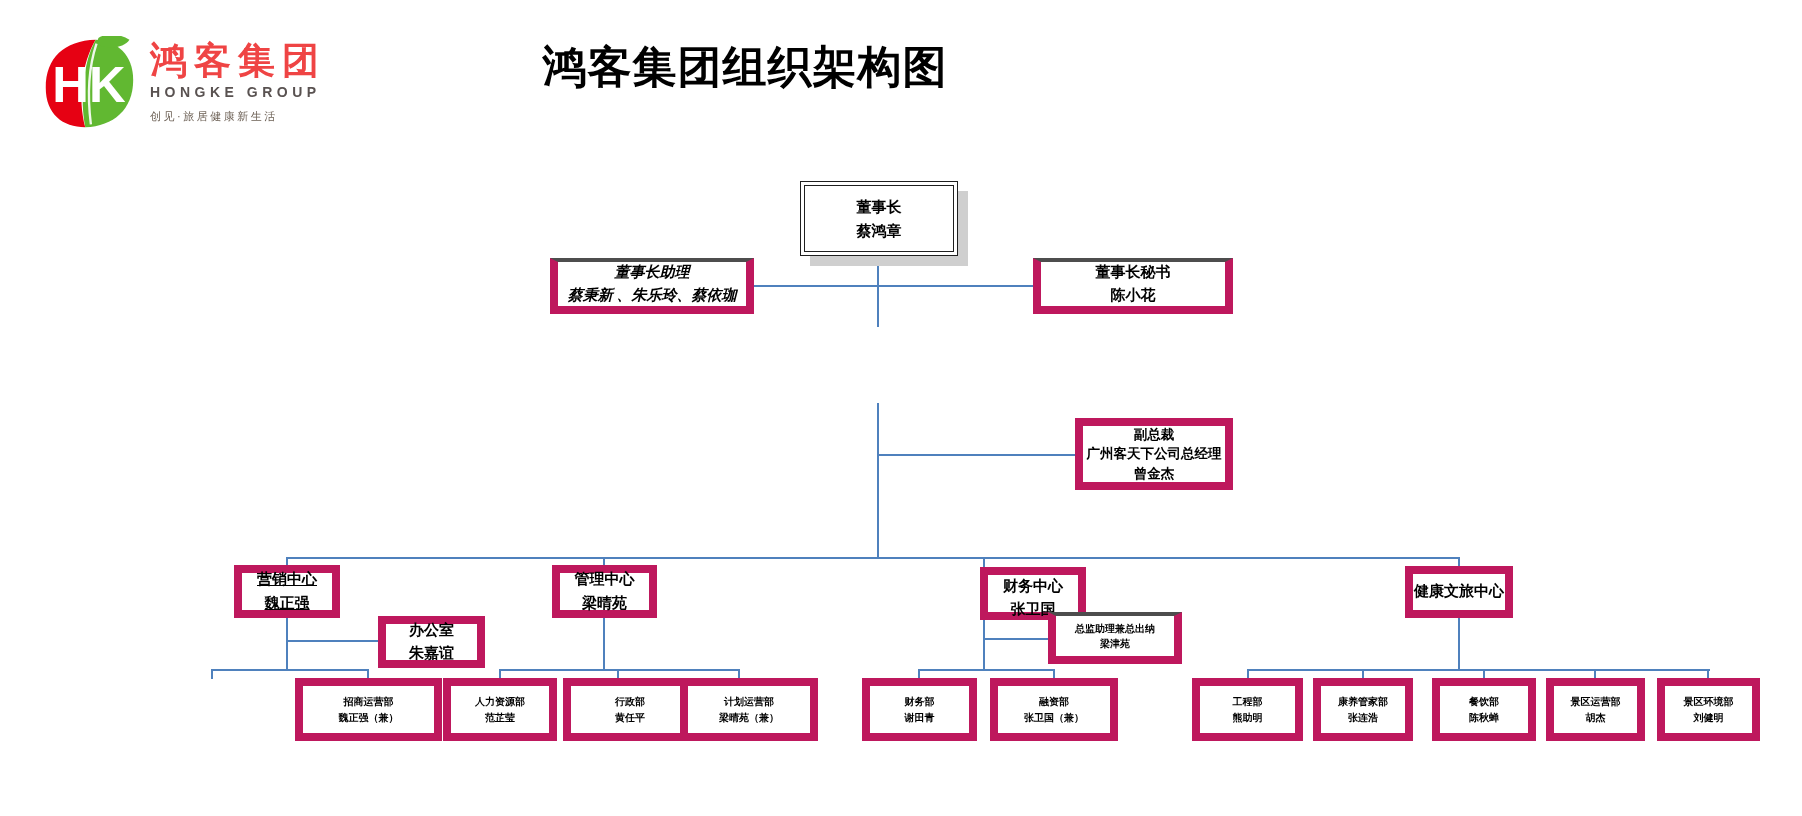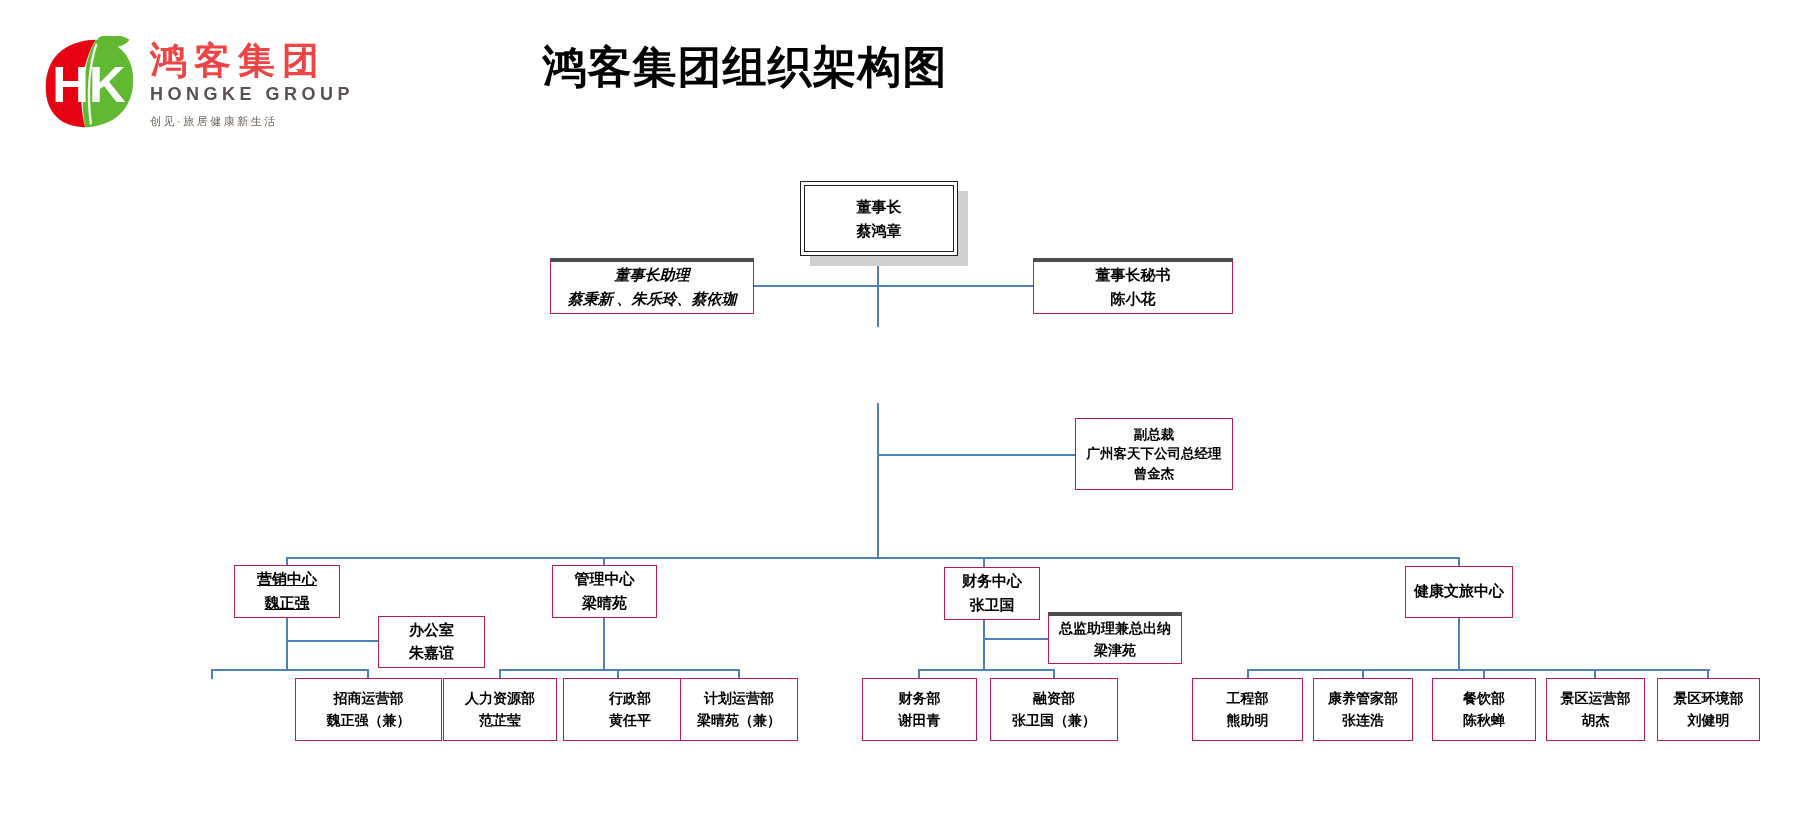--- a/index.html
+++ b/index.html
@@ -12,7 +12,7 @@
   #logo svg{display:block;}
   .logo-text{display:flex;flex-direction:column;align-items:flex-start;padding-top:6px;}
   .logo-cn{font-family:"Liberation Sans","DejaVu Sans",sans-serif;font-weight:bold;font-size:37px;letter-spacing:7px;color:#ef4444;line-height:1.05;}
-  .logo-en{font-family:"Liberation Sans","DejaVu Sans",sans-serif;font-weight:bold;font-size:18px;letter-spacing:4.5px;color:#595251;margin-top:3px;}
+  .logo-en{font-family:"Liberation Sans","DejaVu Sans",sans-serif;font-weight:bold;font-size:14px;letter-spacing:4.5px;color:#595251;margin-top:3px;}
   .logo-tag{font-family:"Liberation Sans","DejaVu Sans",sans-serif;font-size:11px;letter-spacing:2.5px;color:#6e6257;margin-top:9px;}
   .page-title{
     position:absolute;left:455px;top:38px;width:580px;text-align:center;

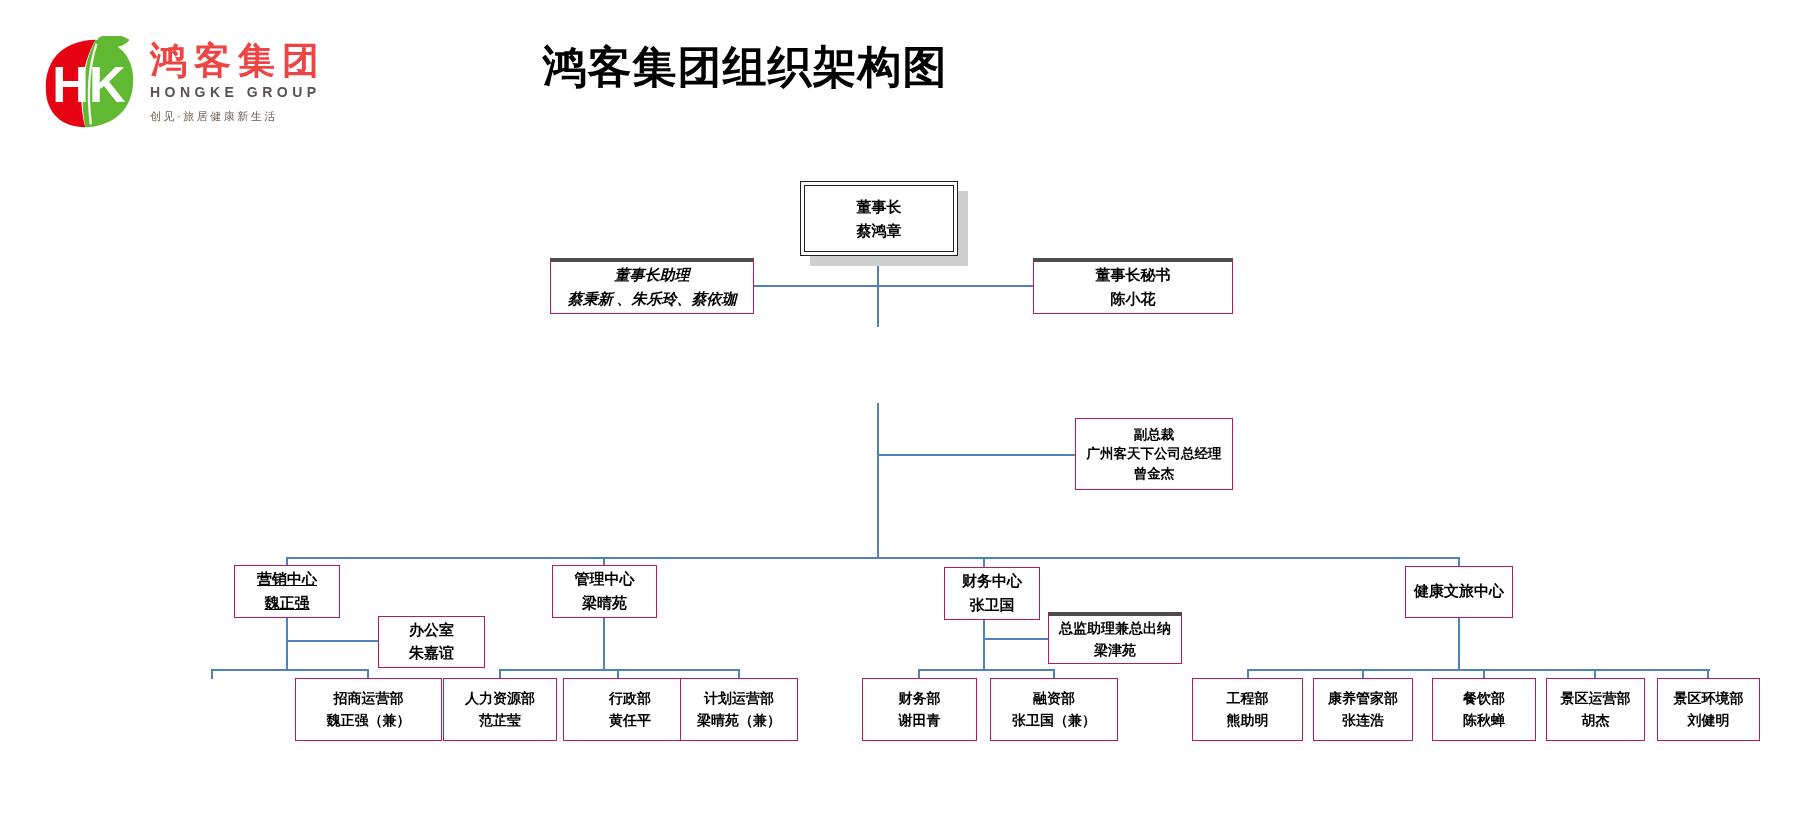--- a/index.html
+++ b/index.html
@@ -20,7 +20,7 @@
   }
   
   .box{
-    position:absolute;background:#fff;border:1px solid #be185d;box-sizing:border-box;
+    position:absolute;background:#fff;border:8px solid #be185d;box-sizing:border-box;
     display:flex;flex-direction:column;align-items:center;justify-content:center;
     font-weight:bold;font-size:15px;line-height:1.55;text-align:center;white-space:nowrap;
   }

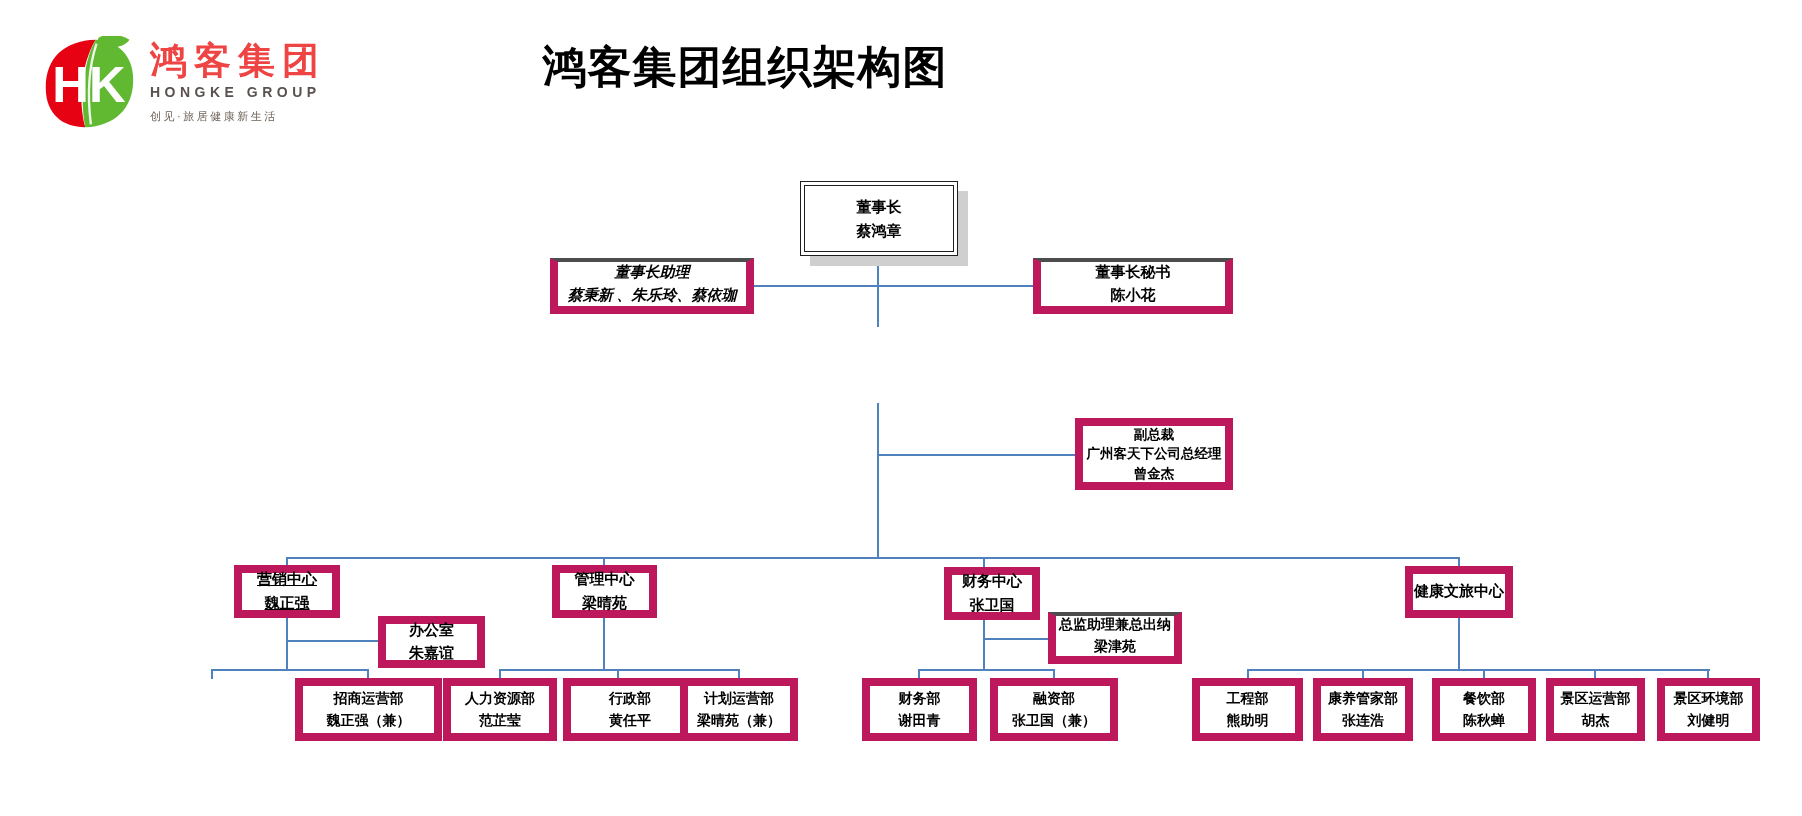--- a/index.html
+++ b/index.html
@@ -135,7 +135,7 @@
     <span>管理中心</span>
     <span>梁晴苑</span>
   </div>
-  <div class="box" style="left:944px;top:567px;width:96px;height:53px;">
+  <div class="box" style="left:980px;top:567px;width:106px;height:53px;justify-content:space-between;">
     <span>财务中心</span>
     <span>张卫国</span>
   </div>

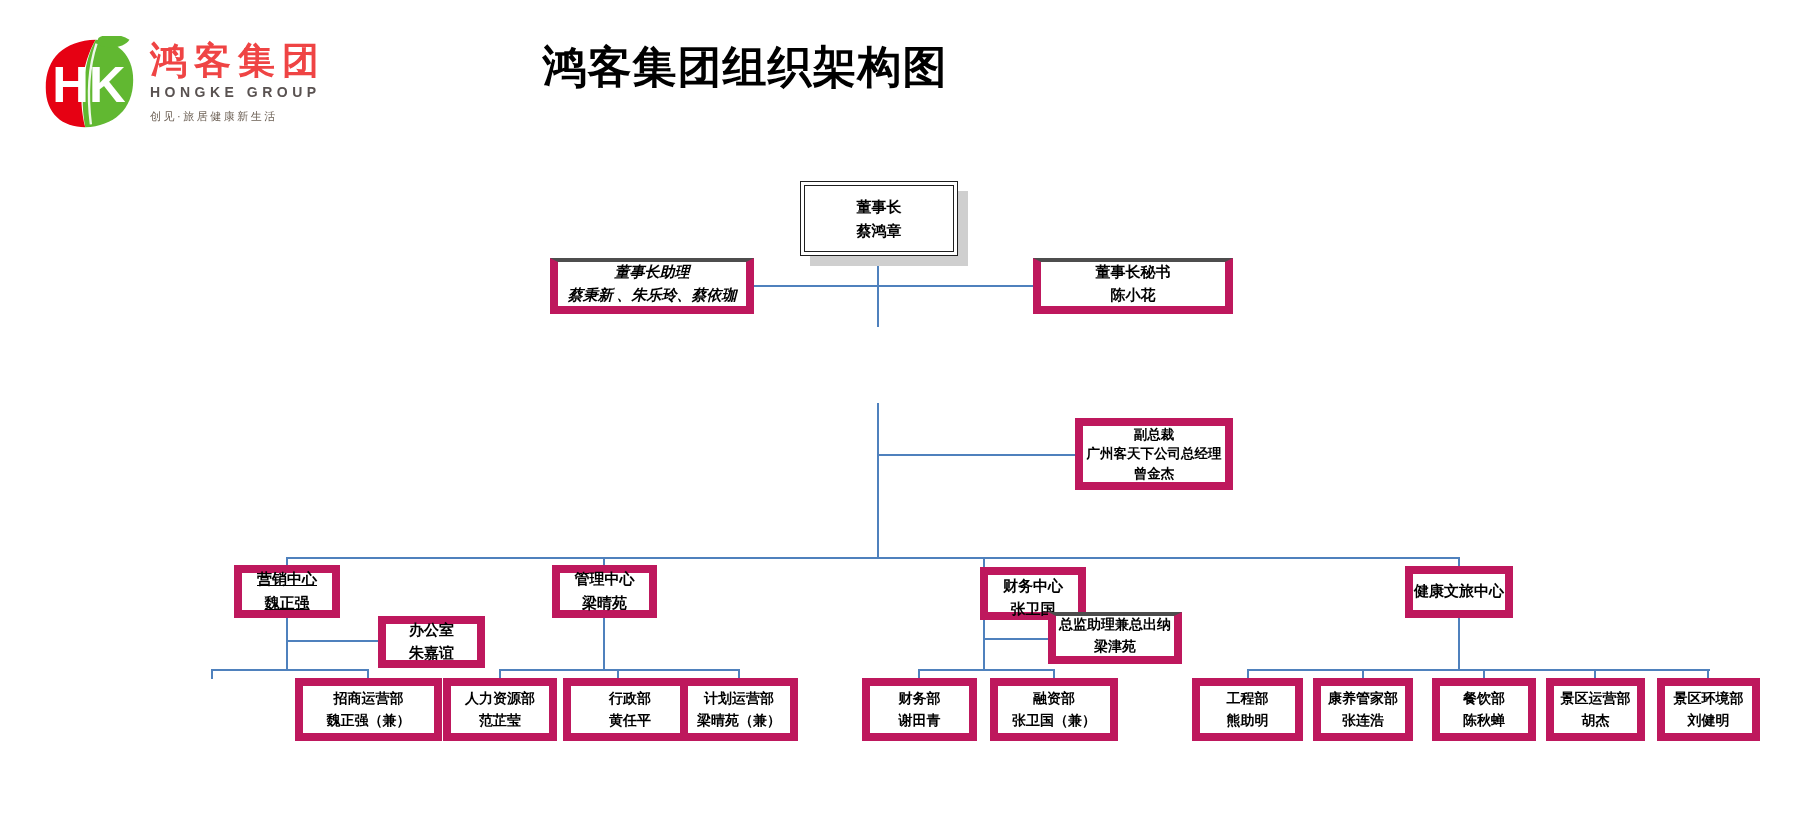--- a/index.html
+++ b/index.html
@@ -25,7 +25,7 @@
     font-weight:bold;font-size:15px;line-height:1.55;text-align:center;white-space:nowrap;
   }
   .box.topshadow{border-top:4px solid #4d4d4d;}
-  .box.small{font-size:14px;}
+  .box.small{font-size:10px;}
   .dbox{
     position:absolute;background:#fff;border:1.5px solid #1f1f1f;padding:3px;box-sizing:border-box;
     box-shadow:10px 10px 0 #cfcfcf;

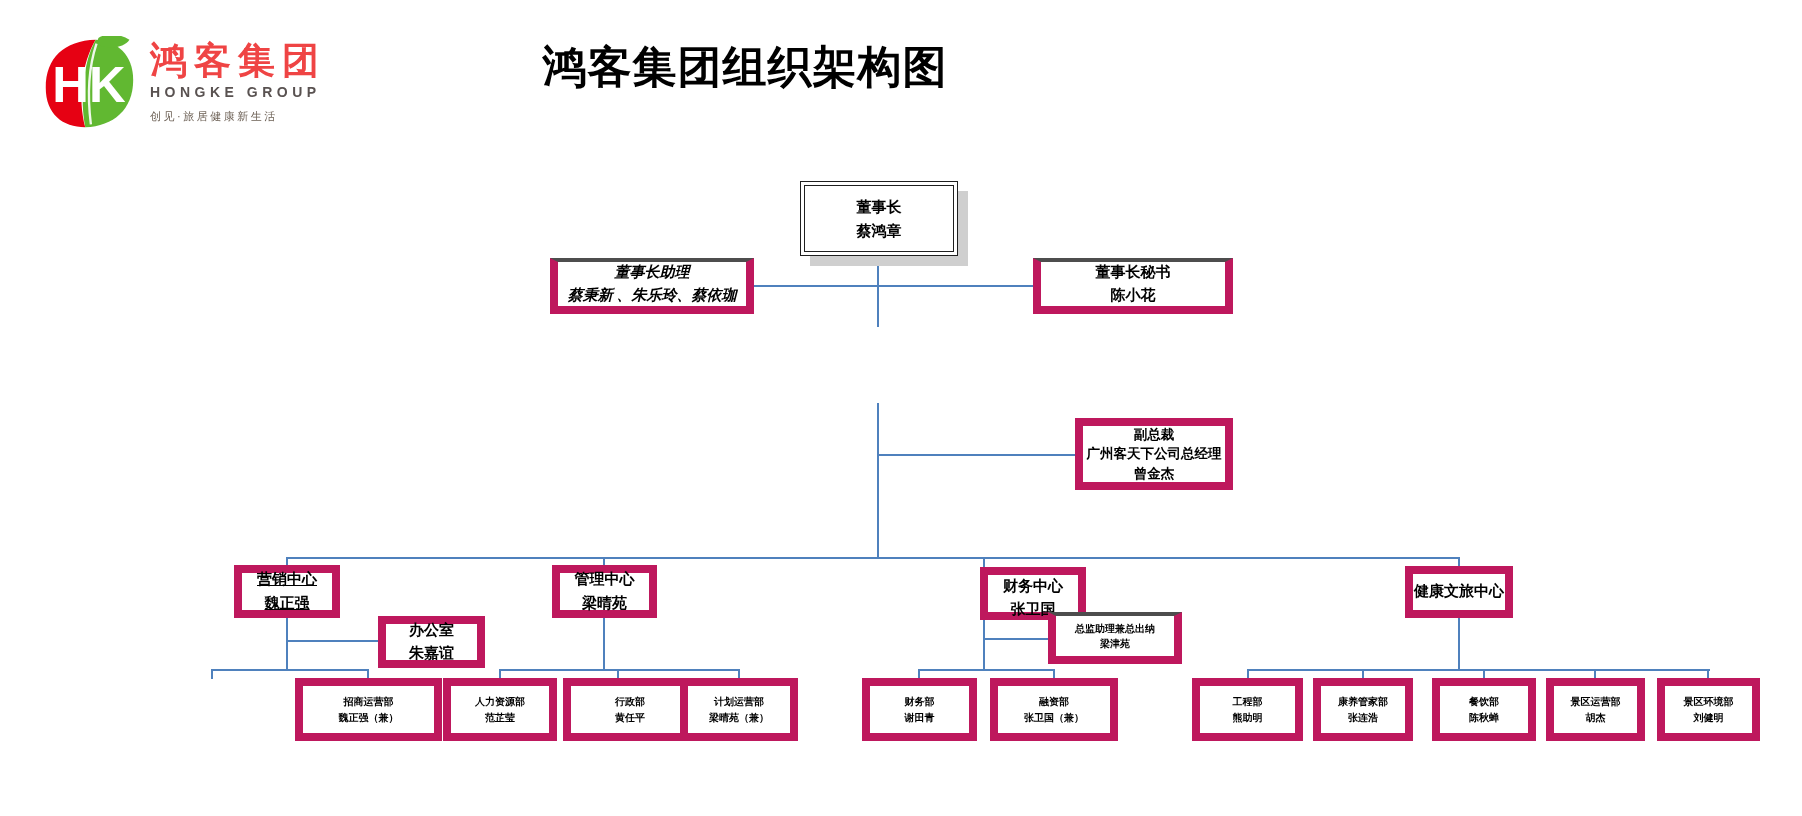--- a/index.html
+++ b/index.html
@@ -160,7 +160,7 @@
     <span>行政部</span>
     <span>黄任平</span>
   </div>
-  <div class="box small" style="left:680px;top:678px;width:118px;height:63px;">
+  <div class="box small" style="left:680px;top:678px;width:138px;height:63px;">
     <span>计划运营部</span>
     <span>梁晴苑（兼）</span>
   </div>

